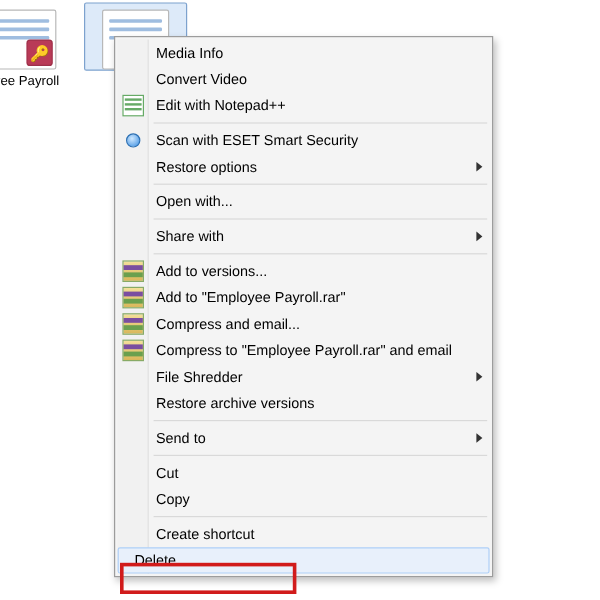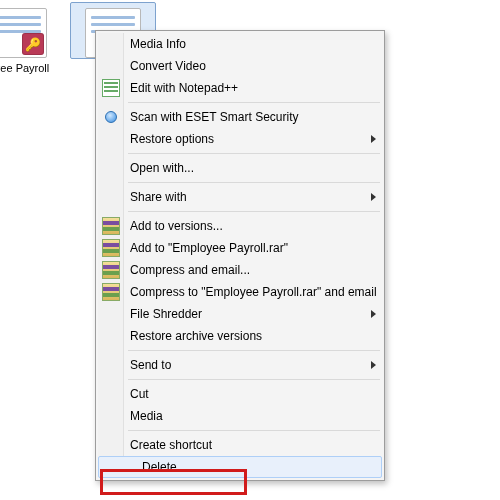--- a/index.html
+++ b/index.html
@@ -64,7 +64,7 @@
     position: absolute;
     left: 95px;
     top: 30px;
-    width: 290px;
+    width: 316px;
     background: #f4f4f4;
     border: 1px solid #9c9c9c;
     box-shadow: 2px 3px 6px rgba(0,0,0,.25);

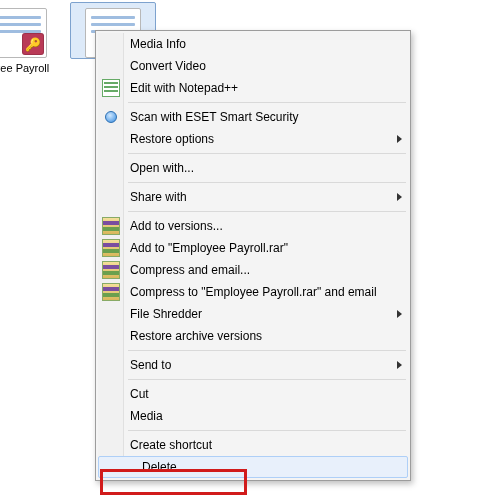--- a/index.html
+++ b/index.html
@@ -214,7 +214,7 @@
   </div>
   <div class="ctx-sep"></div>
   <div class="ctx-item"><span>Cut</span></div>
-  <div class="ctx-item"><span>Media</span></div>
+  <div class="ctx-item"><span>Copy</span></div>
   <div class="ctx-sep"></div>
   <div class="ctx-item"><span>Create shortcut</span></div>
   <div class="ctx-item hover"><span>Delete</span></div>

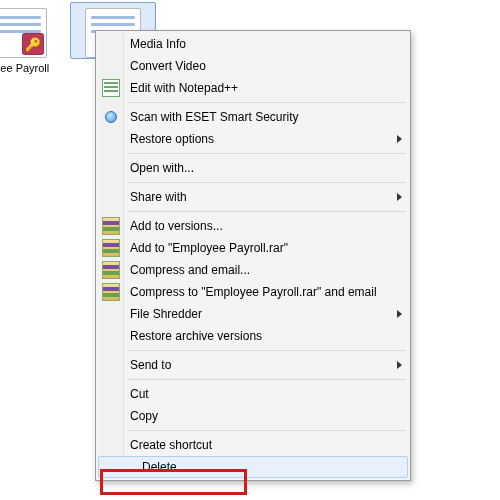--- a/index.html
+++ b/index.html
@@ -93,7 +93,7 @@
     border:1px solid #aecff7;
     border-radius:2px;
     height:22px; line-height:20px;
-    padding-left:43px; padding-right:17px;
+    padding-left:13px; padding-right:17px;
   }
   .ctx-sep {
     margin:3px 2px 3px 30px;

